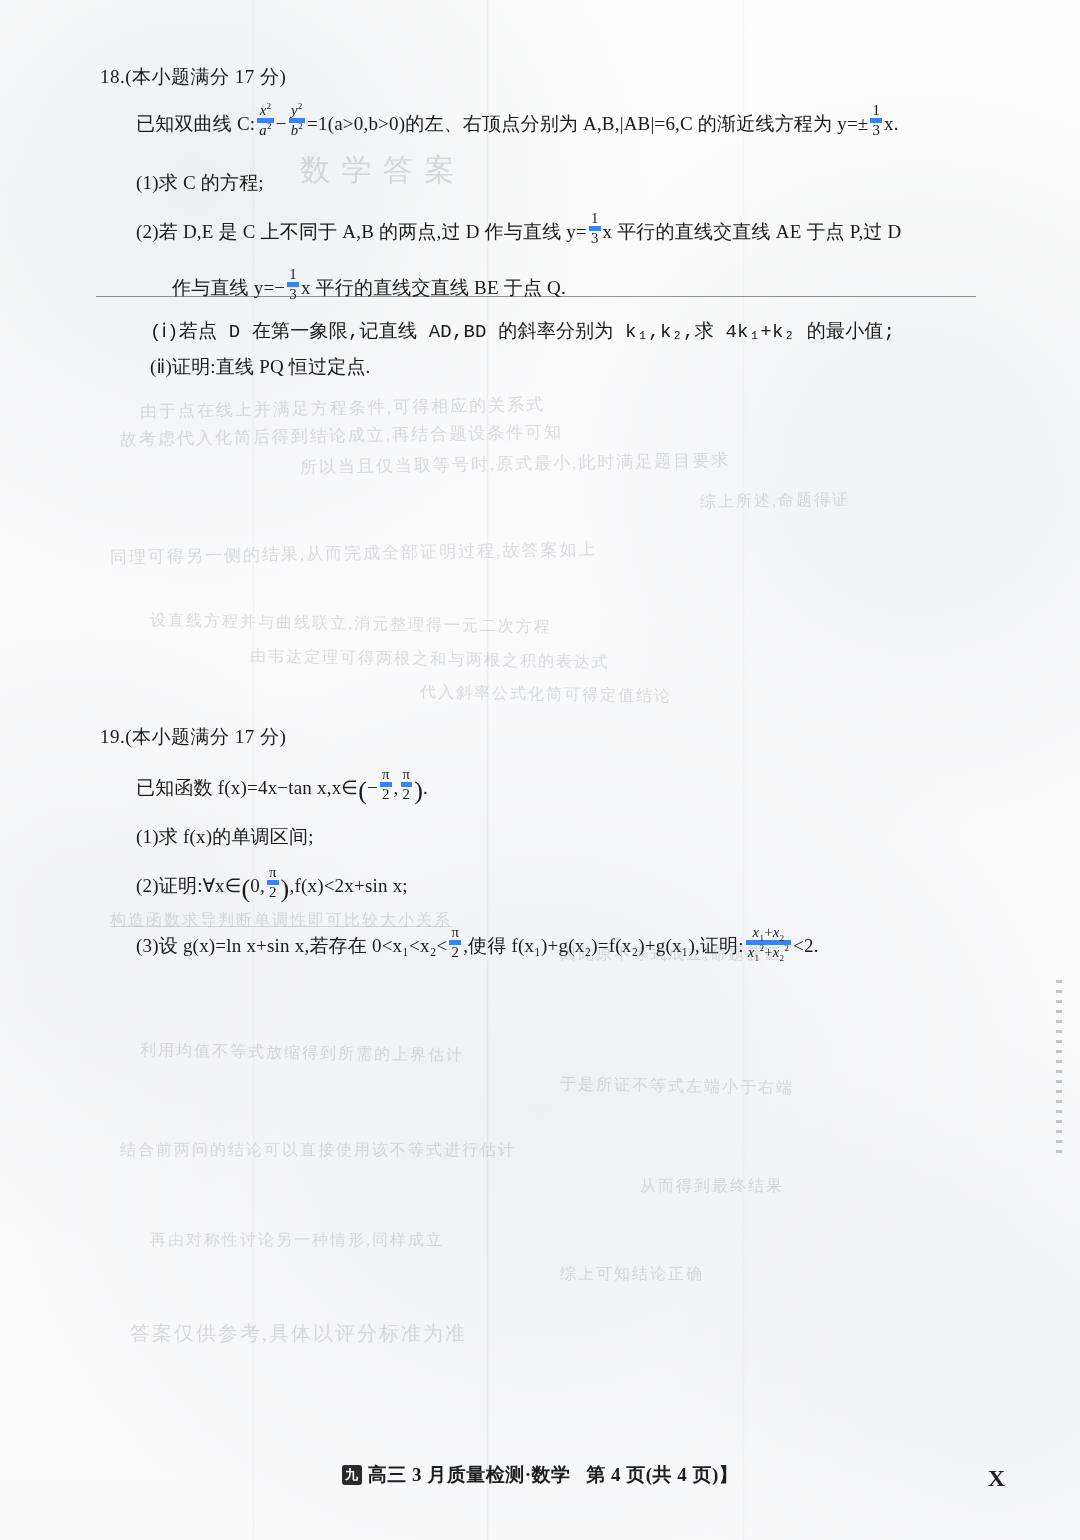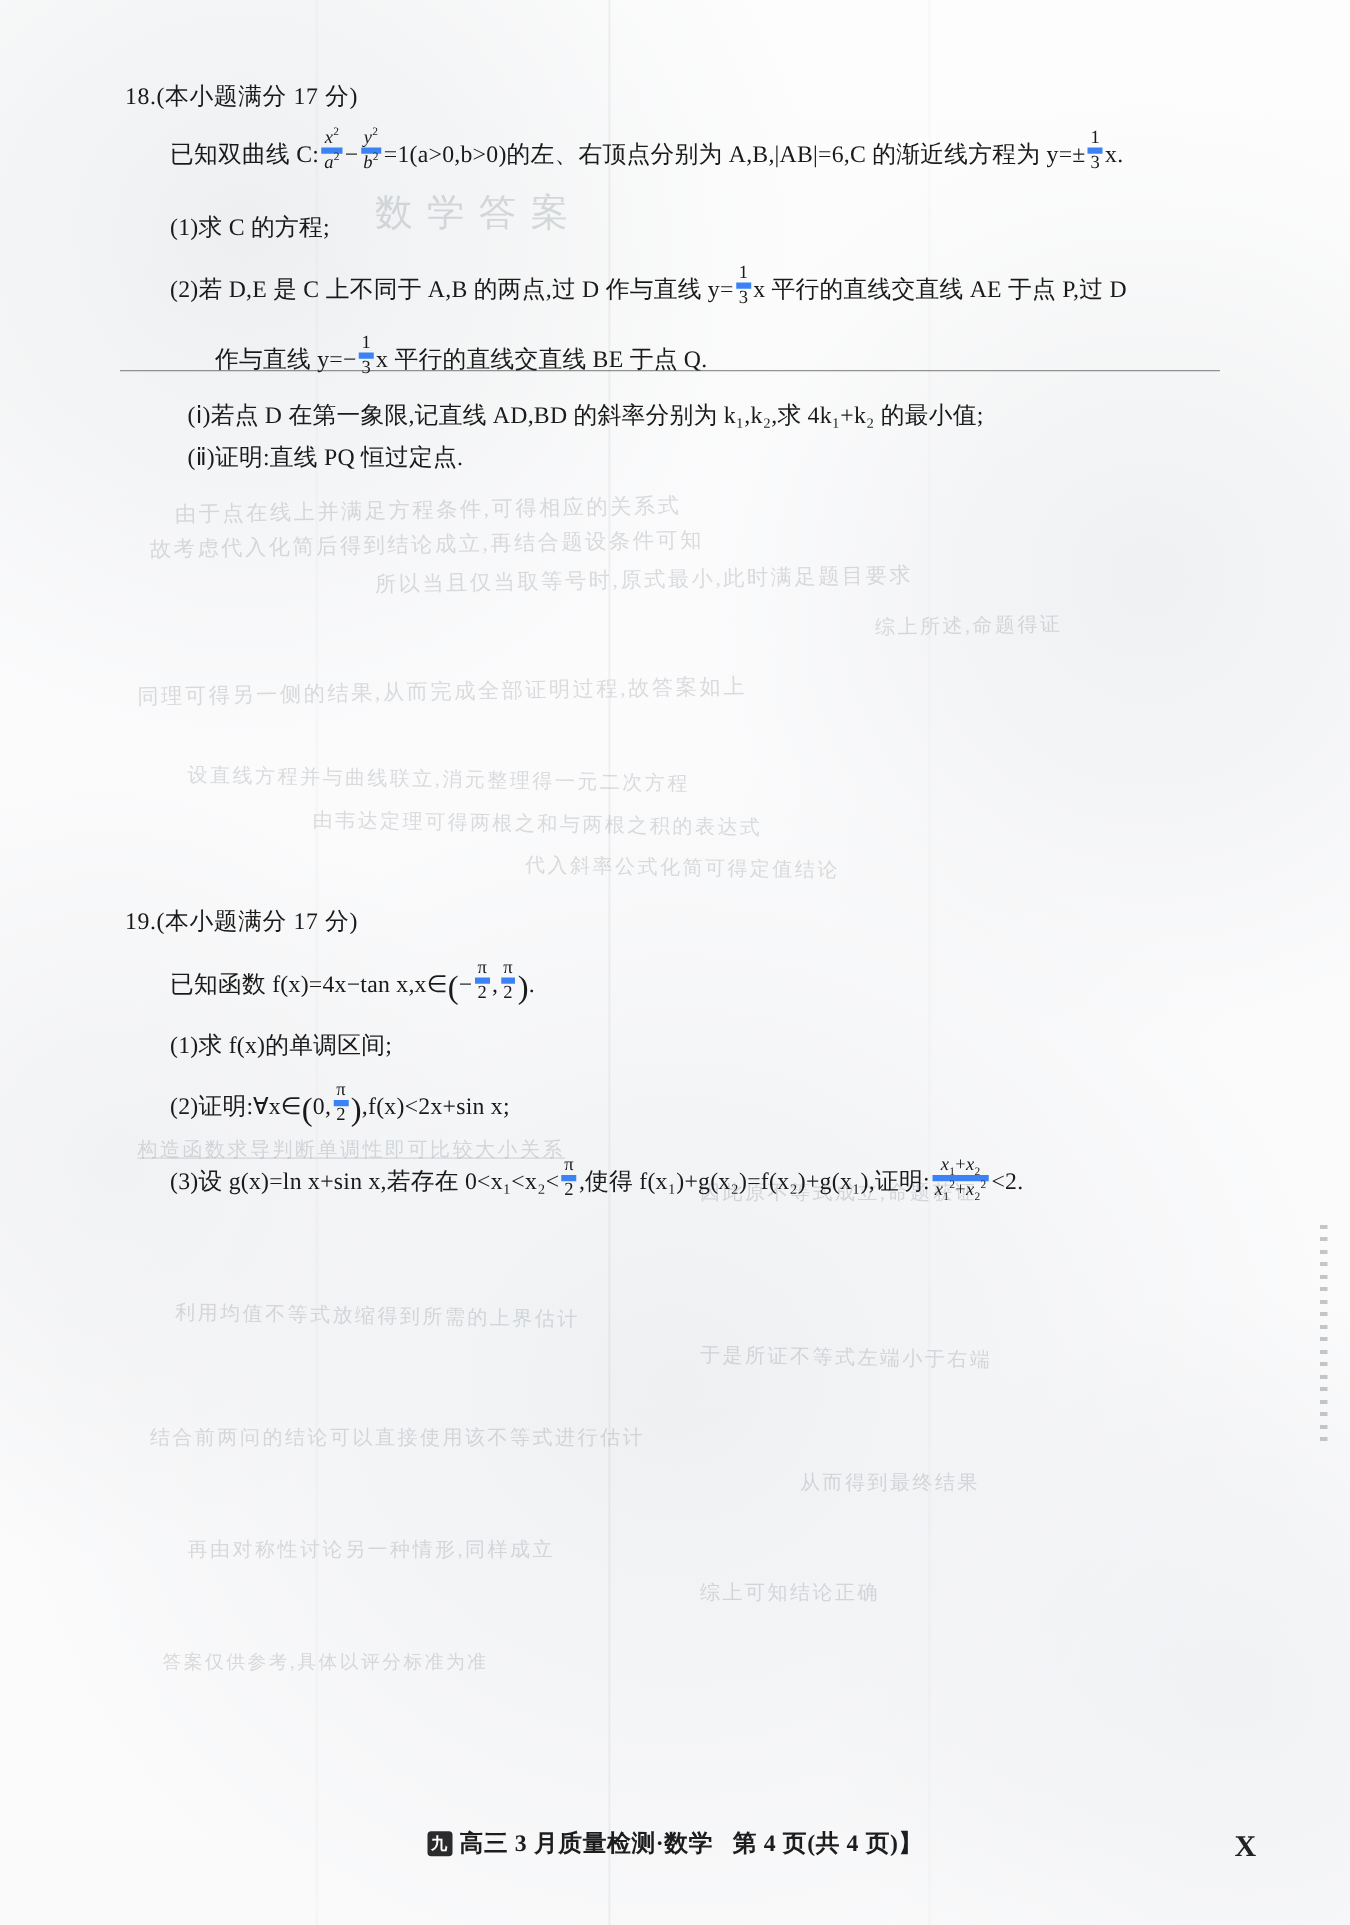--- a/index.html
+++ b/index.html
@@ -184,7 +184,7 @@
 
   <div class="sep-line" style="left:96px; top:296px; width:880px;"></div>
 
-  <div class="blk line" style="left:150px; top:318px; width:880px;">
+  <div class="blk line" style="left:150px; top:318px; width:880px;font-family:Liberation Mono, monospace;">
     <span>(ⅰ)</span><span>若点 D 在第一象限,记直线 AD,BD 的斜率分别为 k₁,k₂,求 4k₁+k₂ 的最小值;</span>
   </div>
 

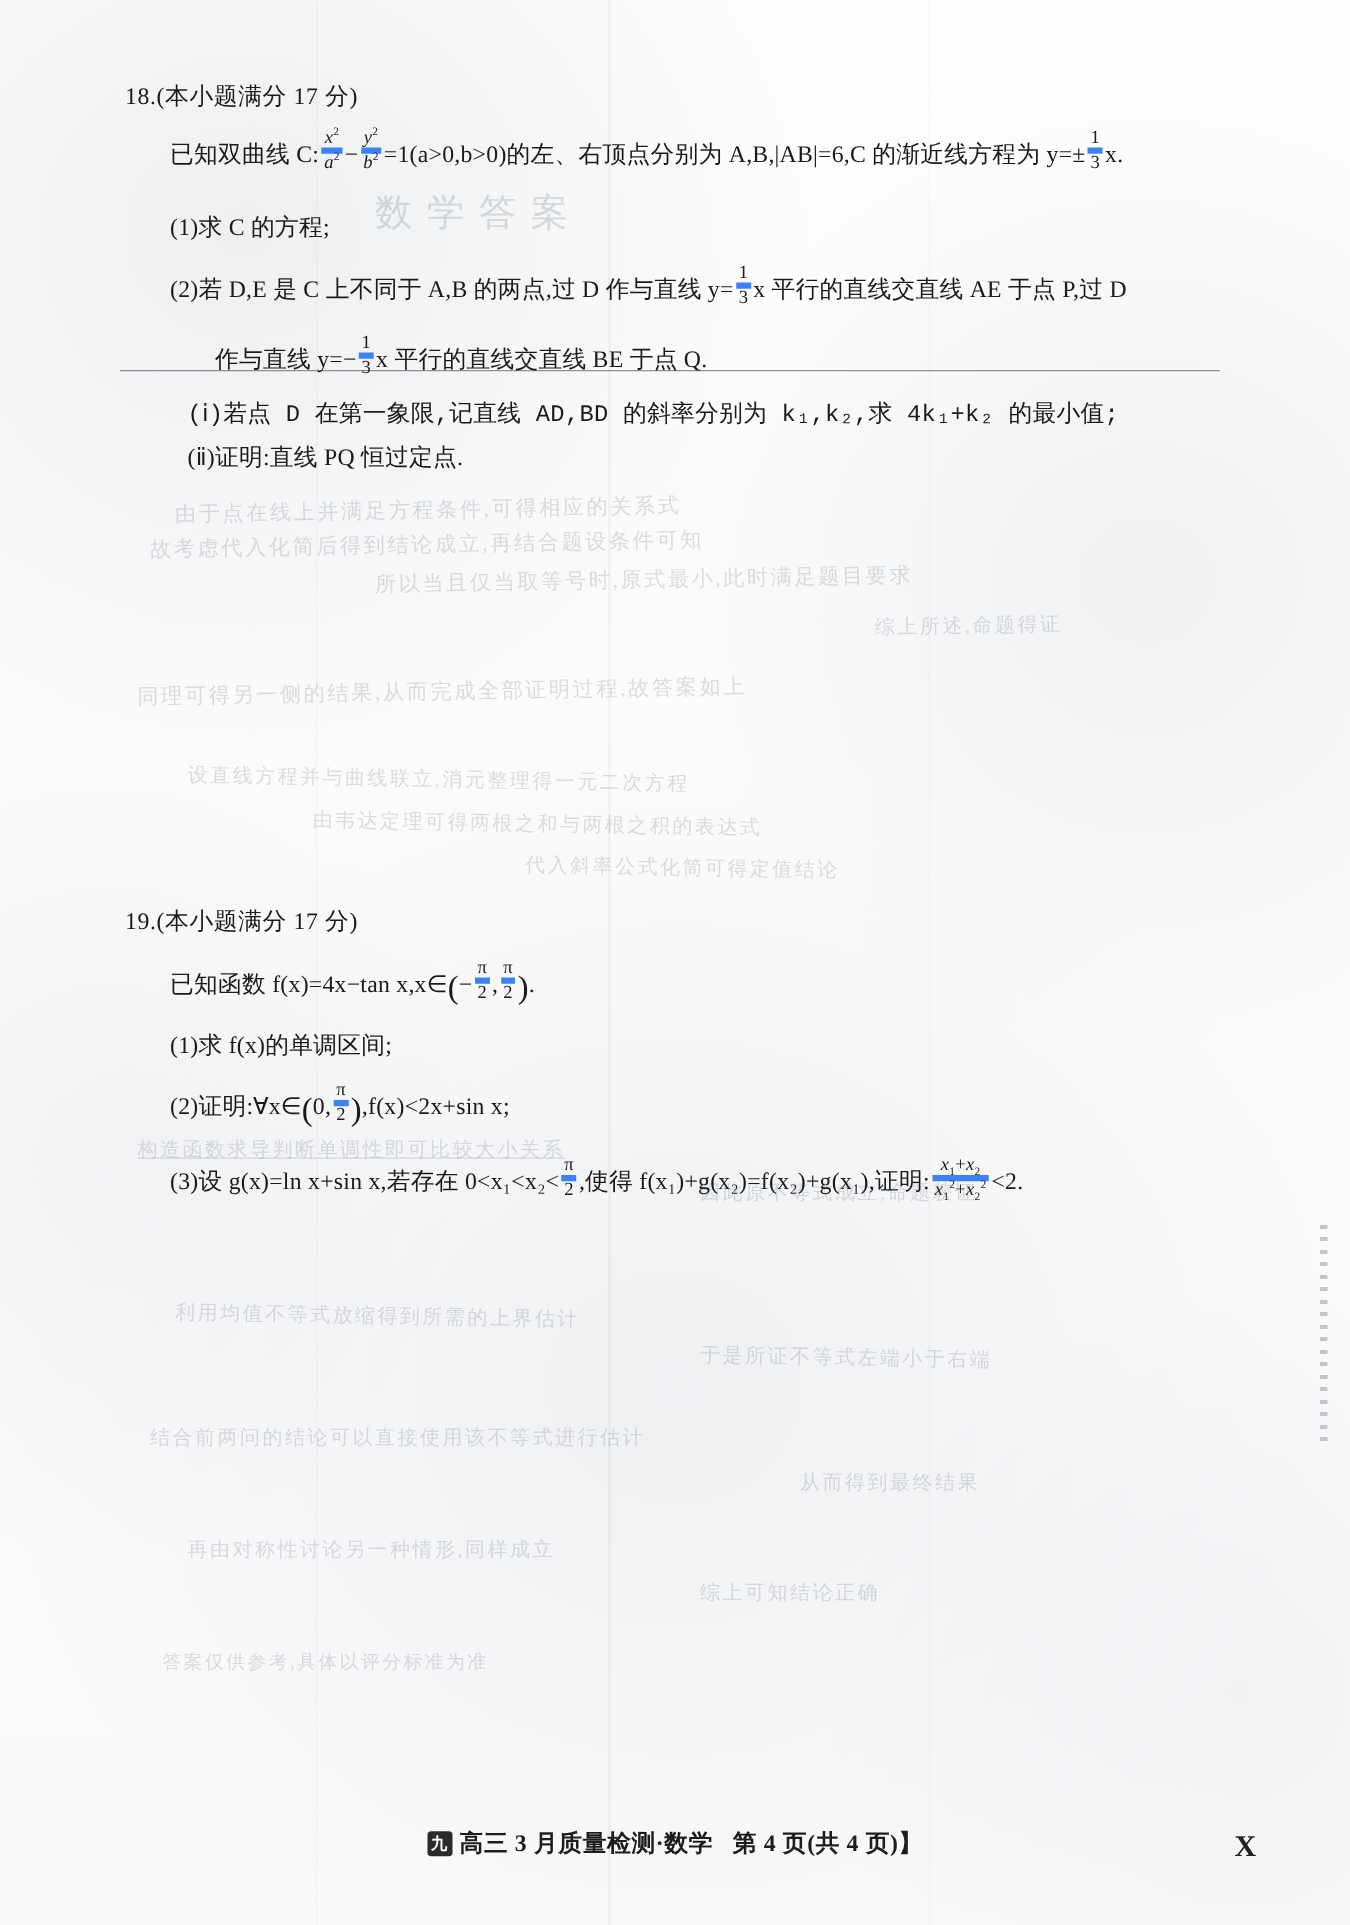--- a/index.html
+++ b/index.html
@@ -157,7 +157,7 @@
     <div class="ghost" style="left: 640px; top: 1176px; font-size: 16px; transform: rotate(0deg);">从而得到最终结果</div>
     <div class="ghost" style="left: 150px; top: 1230px; font-size: 16px; transform: rotate(0deg);">再由对称性讨论另一种情形,同样成立</div>
     <div class="ghost" style="left: 560px; top: 1264px; font-size: 16px; transform: rotate(0deg);">综上可知结论正确</div>
-    <div class="ghost" style="left: 130px; top: 1320px; font-size: 15px; transform: rotate(0deg);">答案仅供参考,具体以评分标准为准</div>
+    <div class="ghost" style="left: 130px; top: 1320px; font-size: 20px; transform: rotate(0deg);">答案仅供参考,具体以评分标准为准</div>
   </div>
 
 <div class="content">

